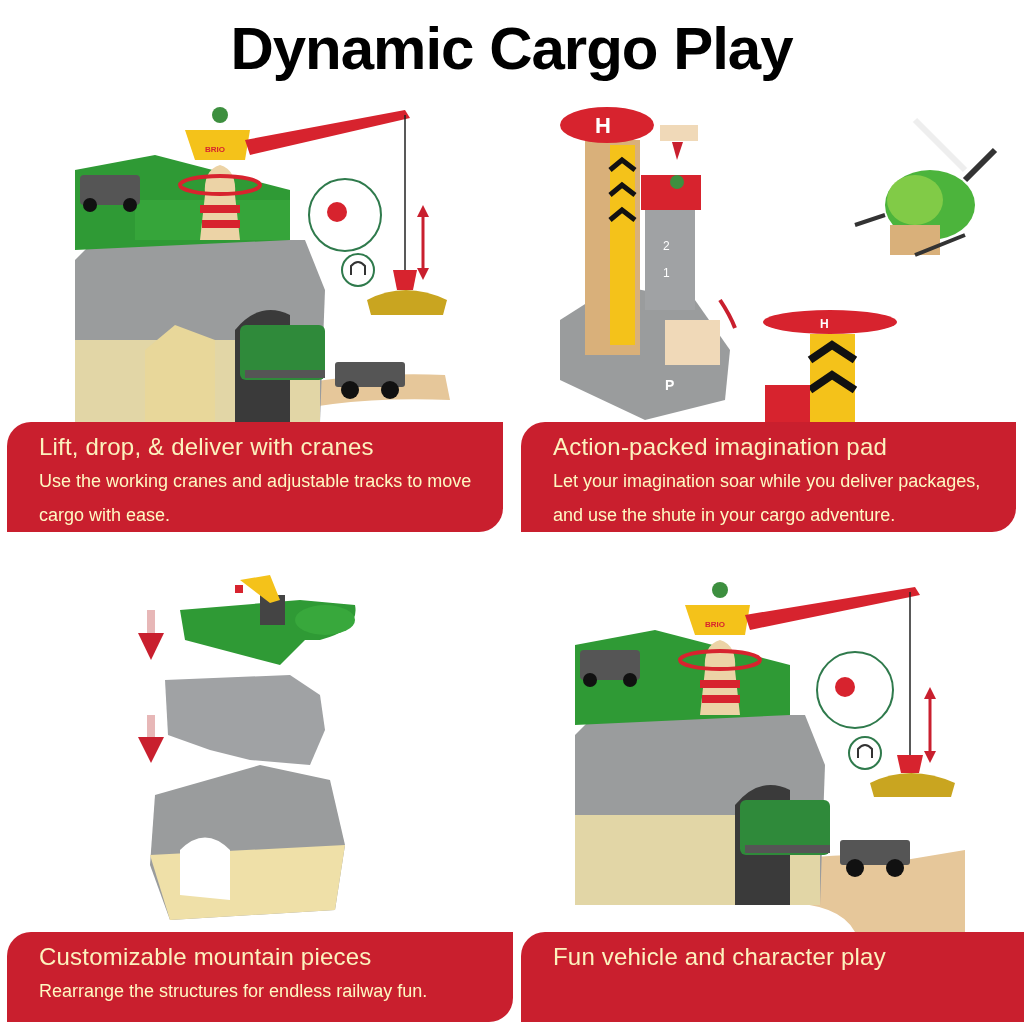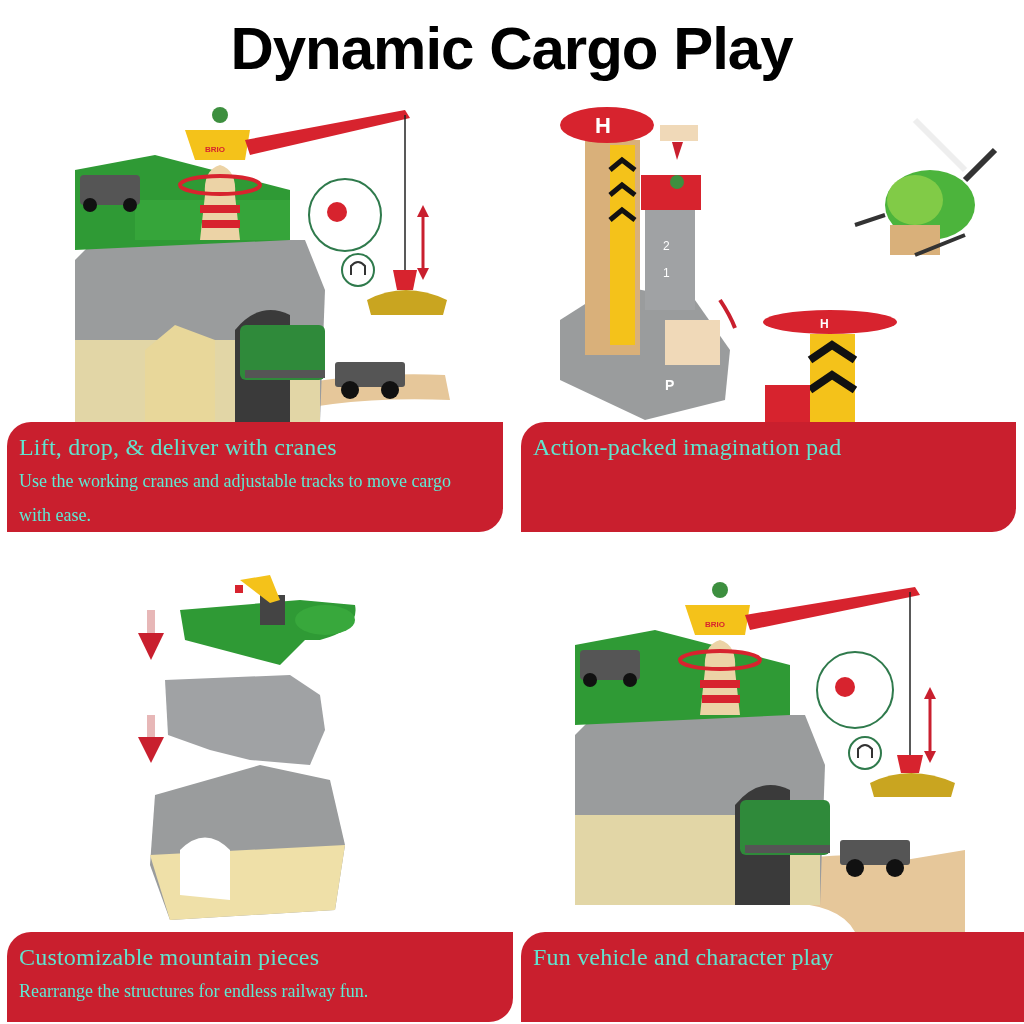--- a/index.html
+++ b/index.html
@@ -13,9 +13,9 @@
       font-family: "Liberation Sans", sans-serif;
     }
     .banner {
-      position: absolute; background: #c91f2e; color: #5eead4;
+      position: absolute; background: #c91f2e; color: #fef9c3;
       border-top-left-radius: 24px; border-bottom-right-radius: 24px;
-      box-sizing: border-box; padding: 10px 16px 0 12px; font-family: Liberation Serif, serif;
+      box-sizing: border-box; padding: 10px 16px 0 32px;
     }
     .banner .head { font-size: 24px; font-weight: normal; letter-spacing: 0.2px; line-height: 30px; opacity: 0.97; }
     .banner .body { font-size: 18px; line-height: 34px; margin-top: 2px; }

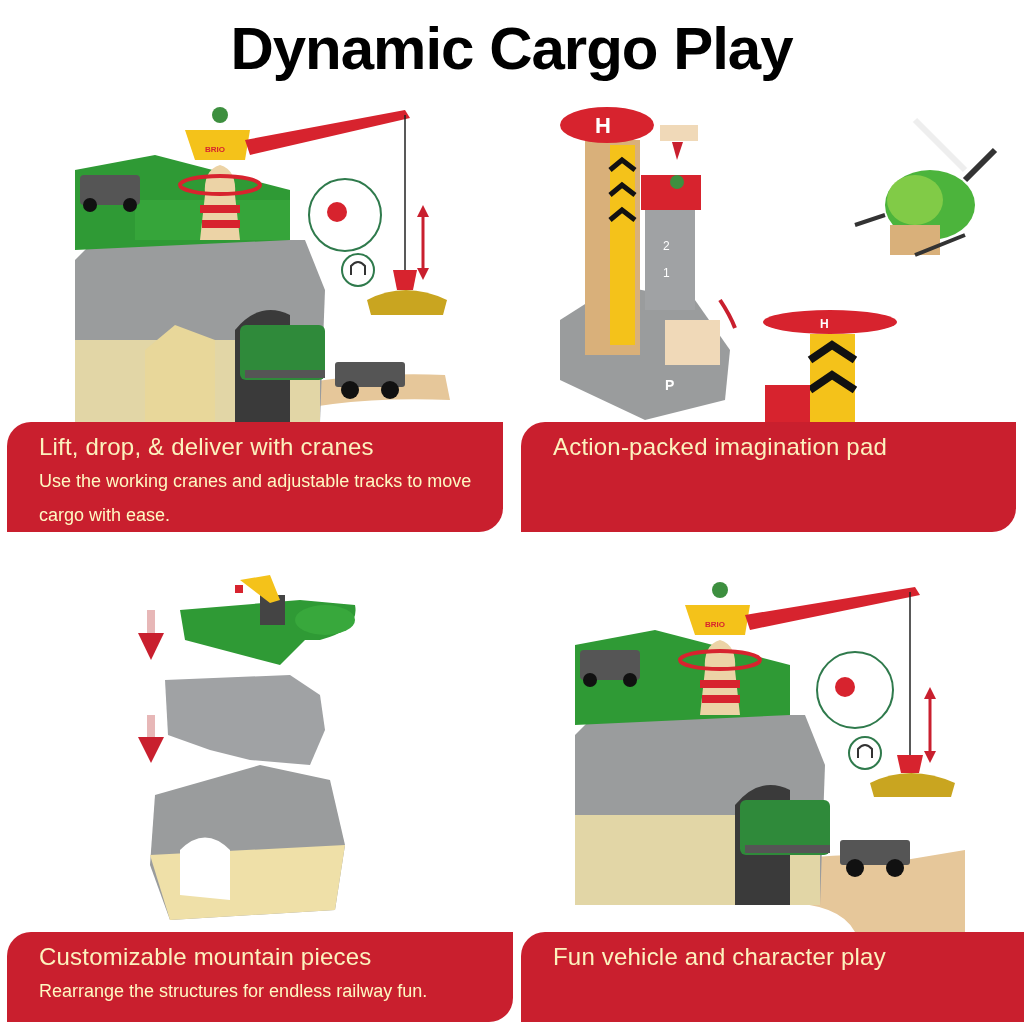--- a/index.html
+++ b/index.html
@@ -197,6 +197,7 @@
 </div>
 <div class="banner b2">
   <div class="head">Action-packed imagination pad</div>
+  <div class="body">Let your imagination soar while you deliver packages, and use the shute in your cargo adventure.</div>
 </div>
 <div class="banner b3">
   <div class="head">Customizable mountain pieces</div>

